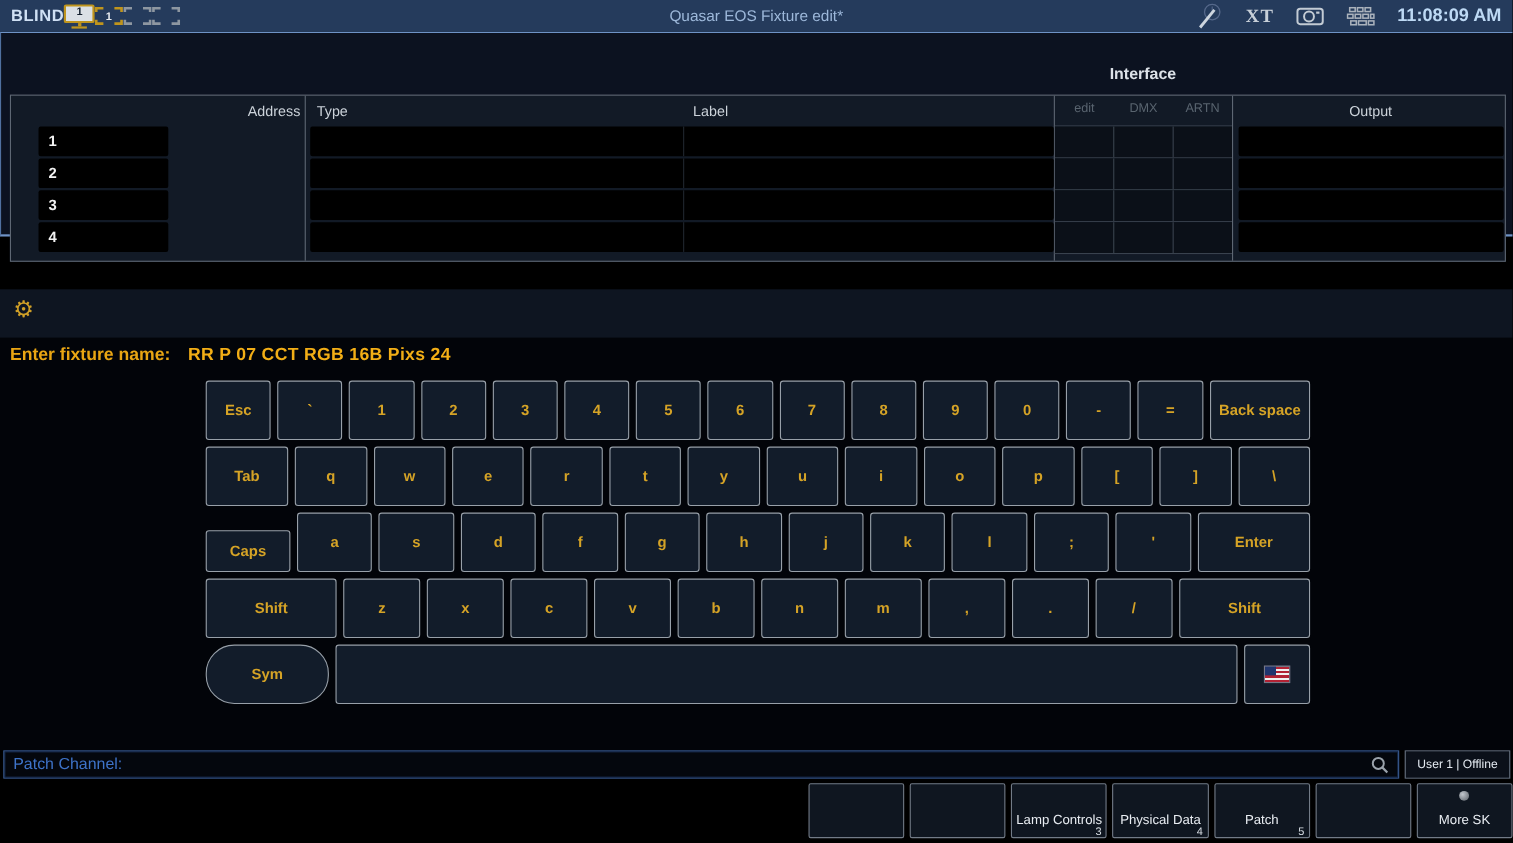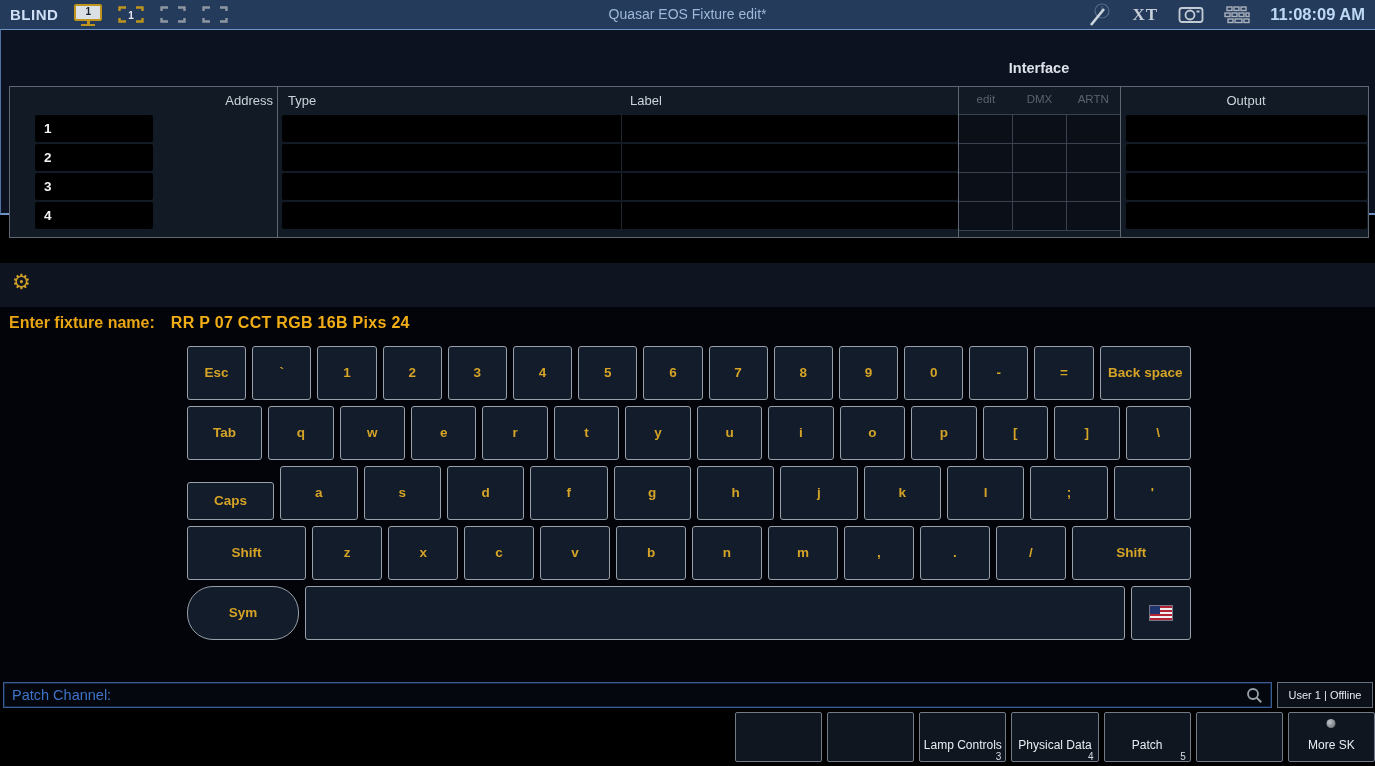--- a/index.html
+++ b/index.html
@@ -7,7 +7,7 @@
        font-family:"Liberation Sans",sans-serif;-webkit-font-smoothing:antialiased;}
   
   .topbar{position:absolute;top:0;left:0;right:0;height:29px;background:#253b5c;
-          display:flex;align-items:center;padding:0 10px;gap:16px;box-sizing:border-box;}
+          display:flex;align-items:center;padding:0 10px;gap:0;box-sizing:border-box;}
   .blind{font-weight:bold;font-size:15px;color:#cfe0f4;letter-spacing:.5px;}
   .mon{display:flex;flex-direction:column;align-items:center;cursor:pointer;}
   .mon .scr{width:24px;height:13px;border:2px solid #c0951d;background:#dbe0e5;border-radius:2px;

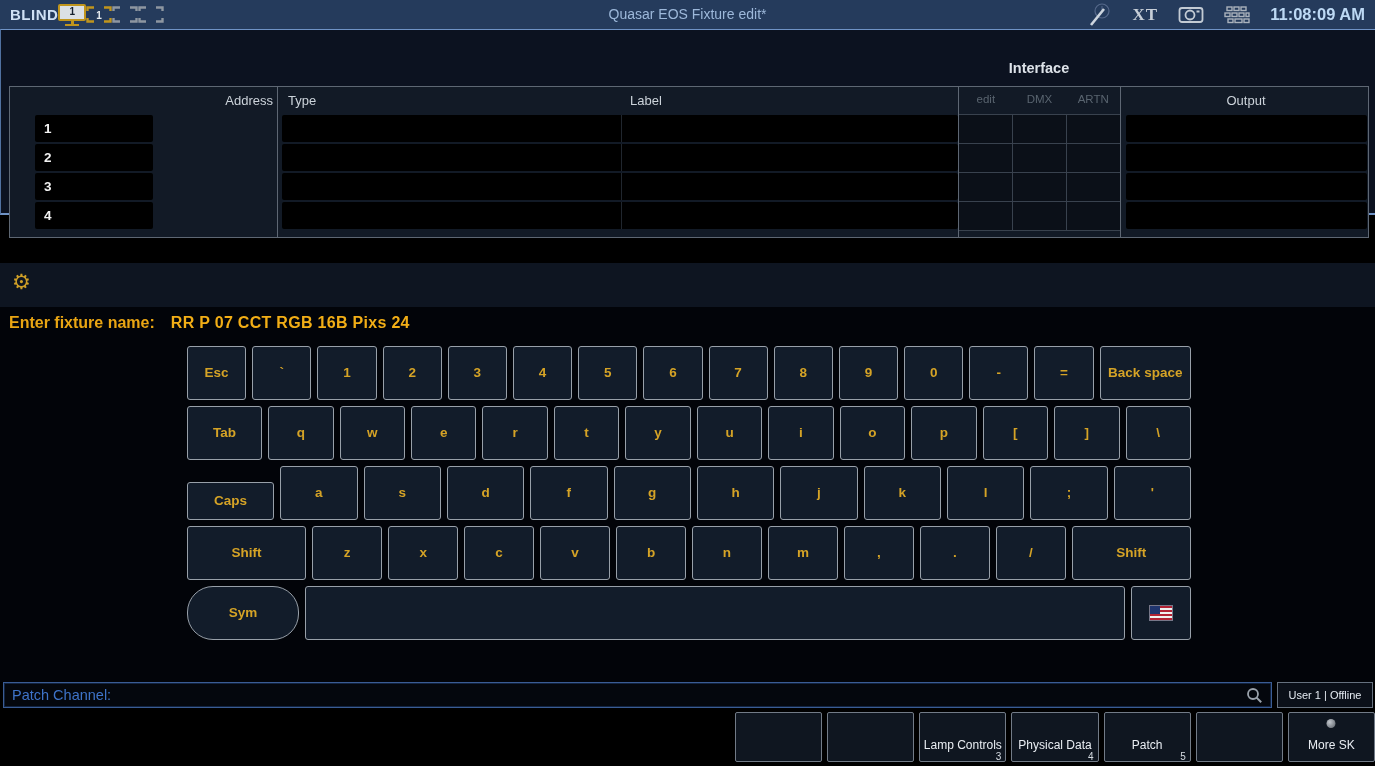--- a/index.html
+++ b/index.html
@@ -349,6 +349,9 @@
         <div class="key" style="flex: 1 1 0px;">
           <span>'</span>
         </div>
+        <div class="key" style="flex: 1.6 1 0px;">
+          <span>Enter</span>
+        </div>
       </div>
       <div class="kb-row">
         <div class="key" style="flex: 1.85 1 0px;">

